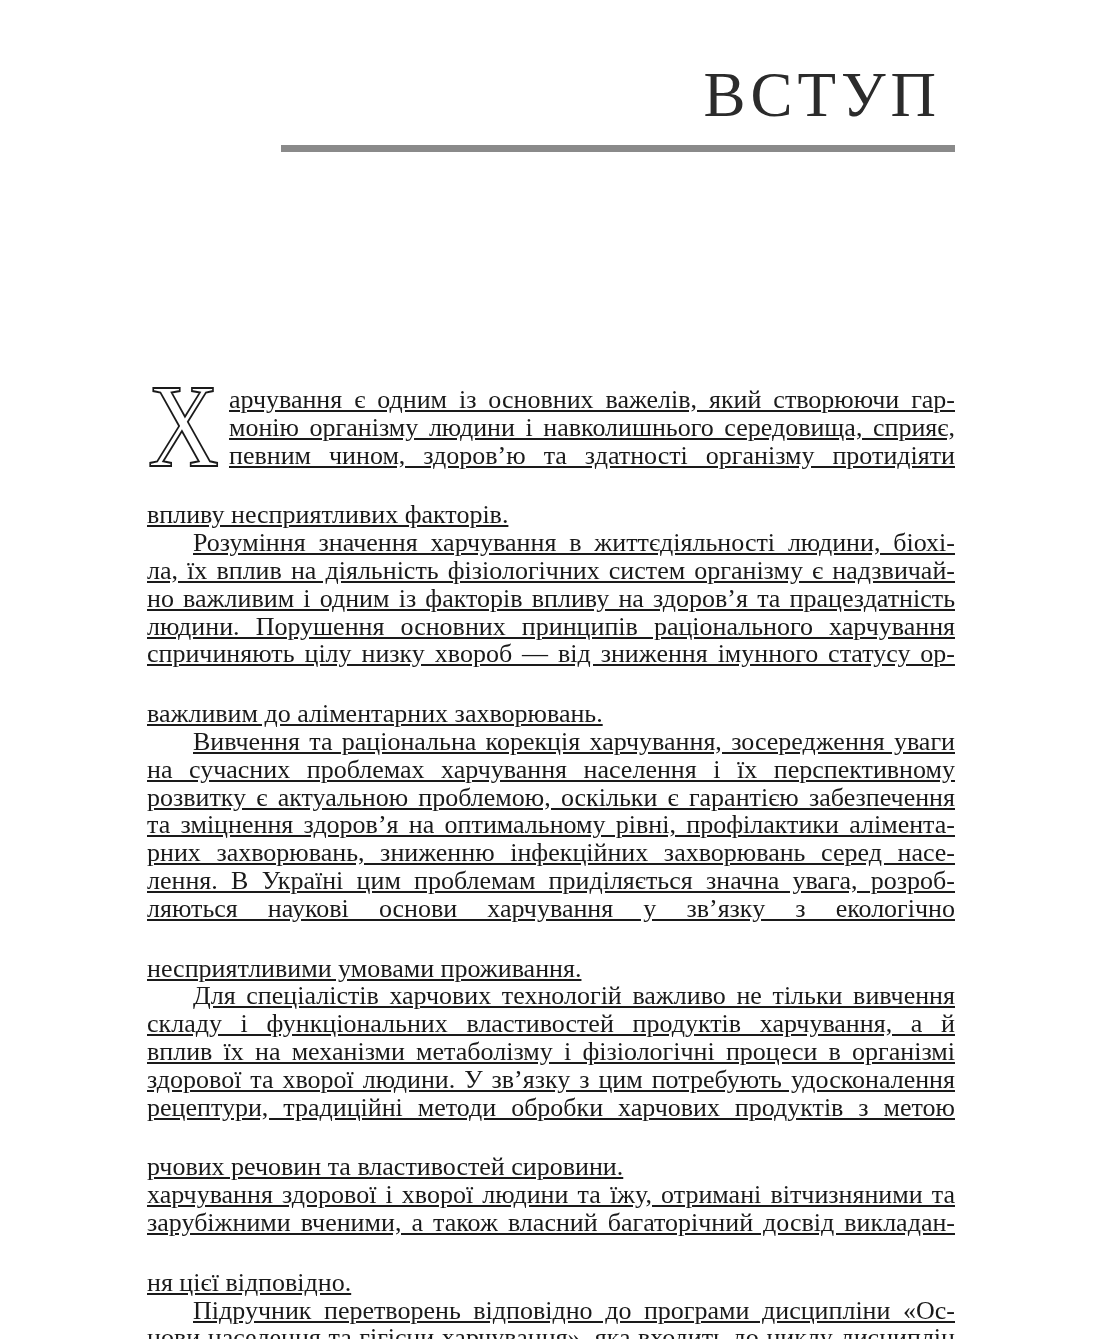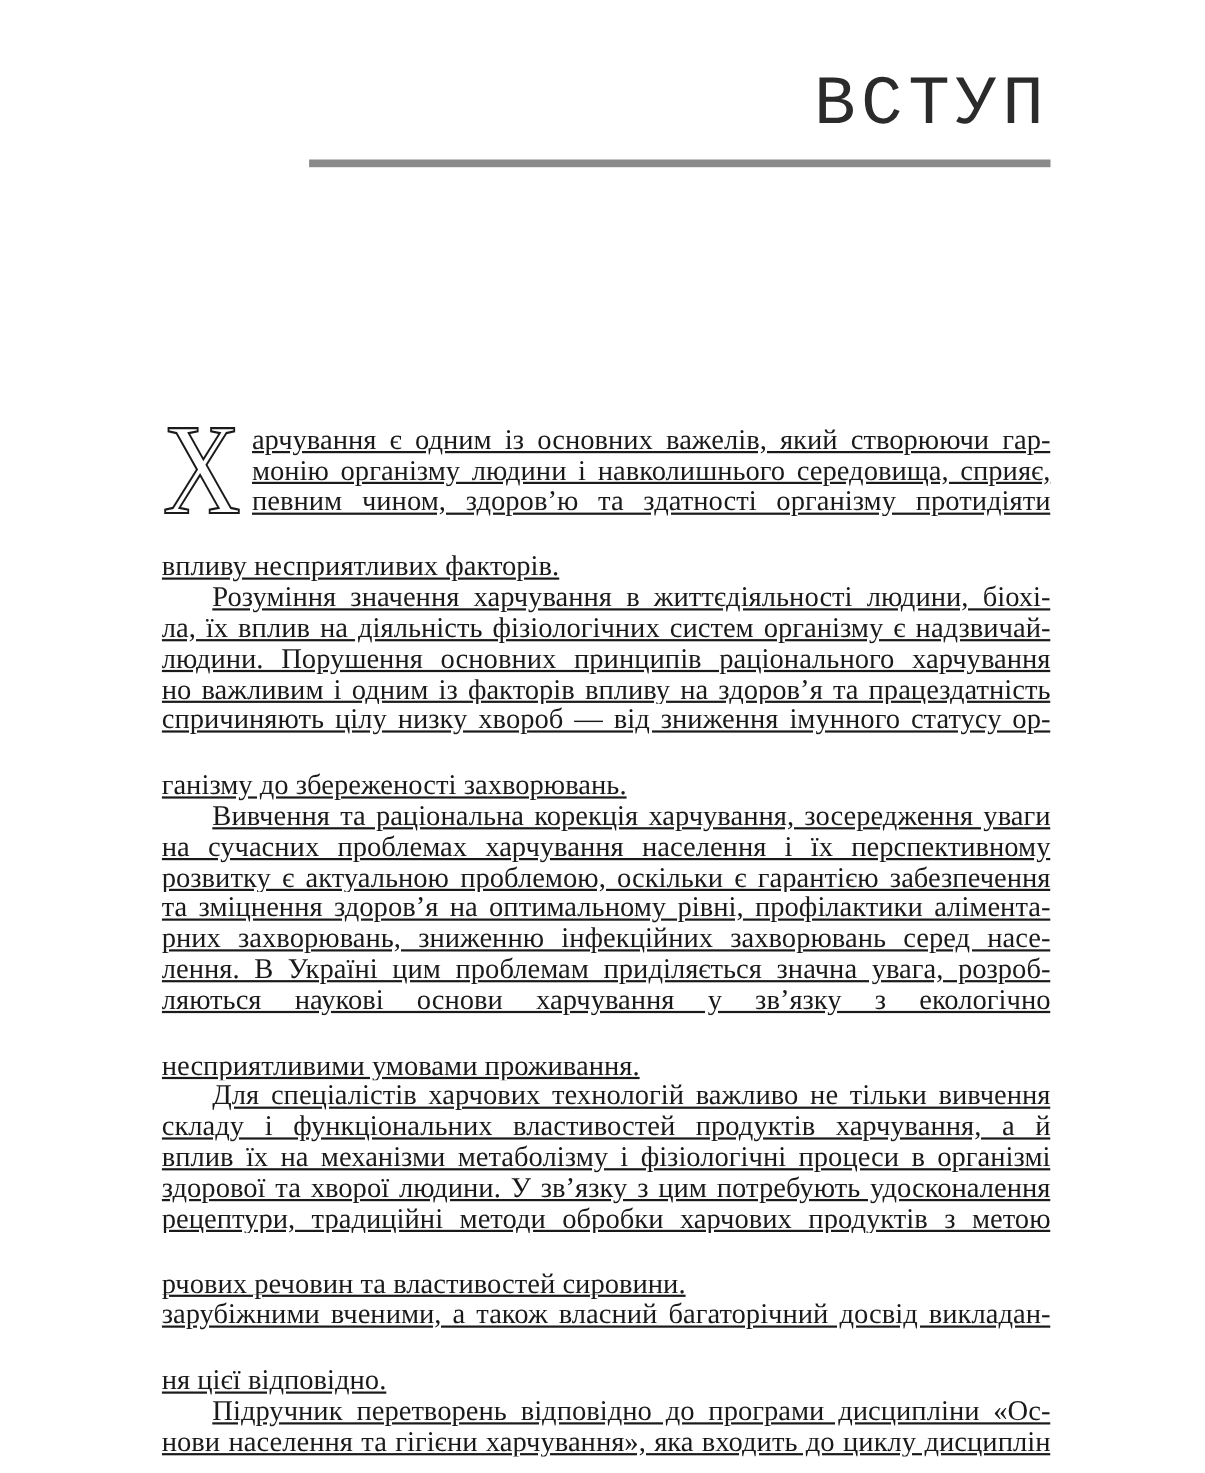--- a/index.html
+++ b/index.html
@@ -21,8 +21,8 @@
   .title {
     position: absolute;
     top: 64px;
-    right: 1px;
-    font-family: Liberation Mono, monospace;
+    right: 14px;
+    font-family: Liberation Serif, serif;
     font-size: 63px;
     font-weight: 400;
     line-height: 1;

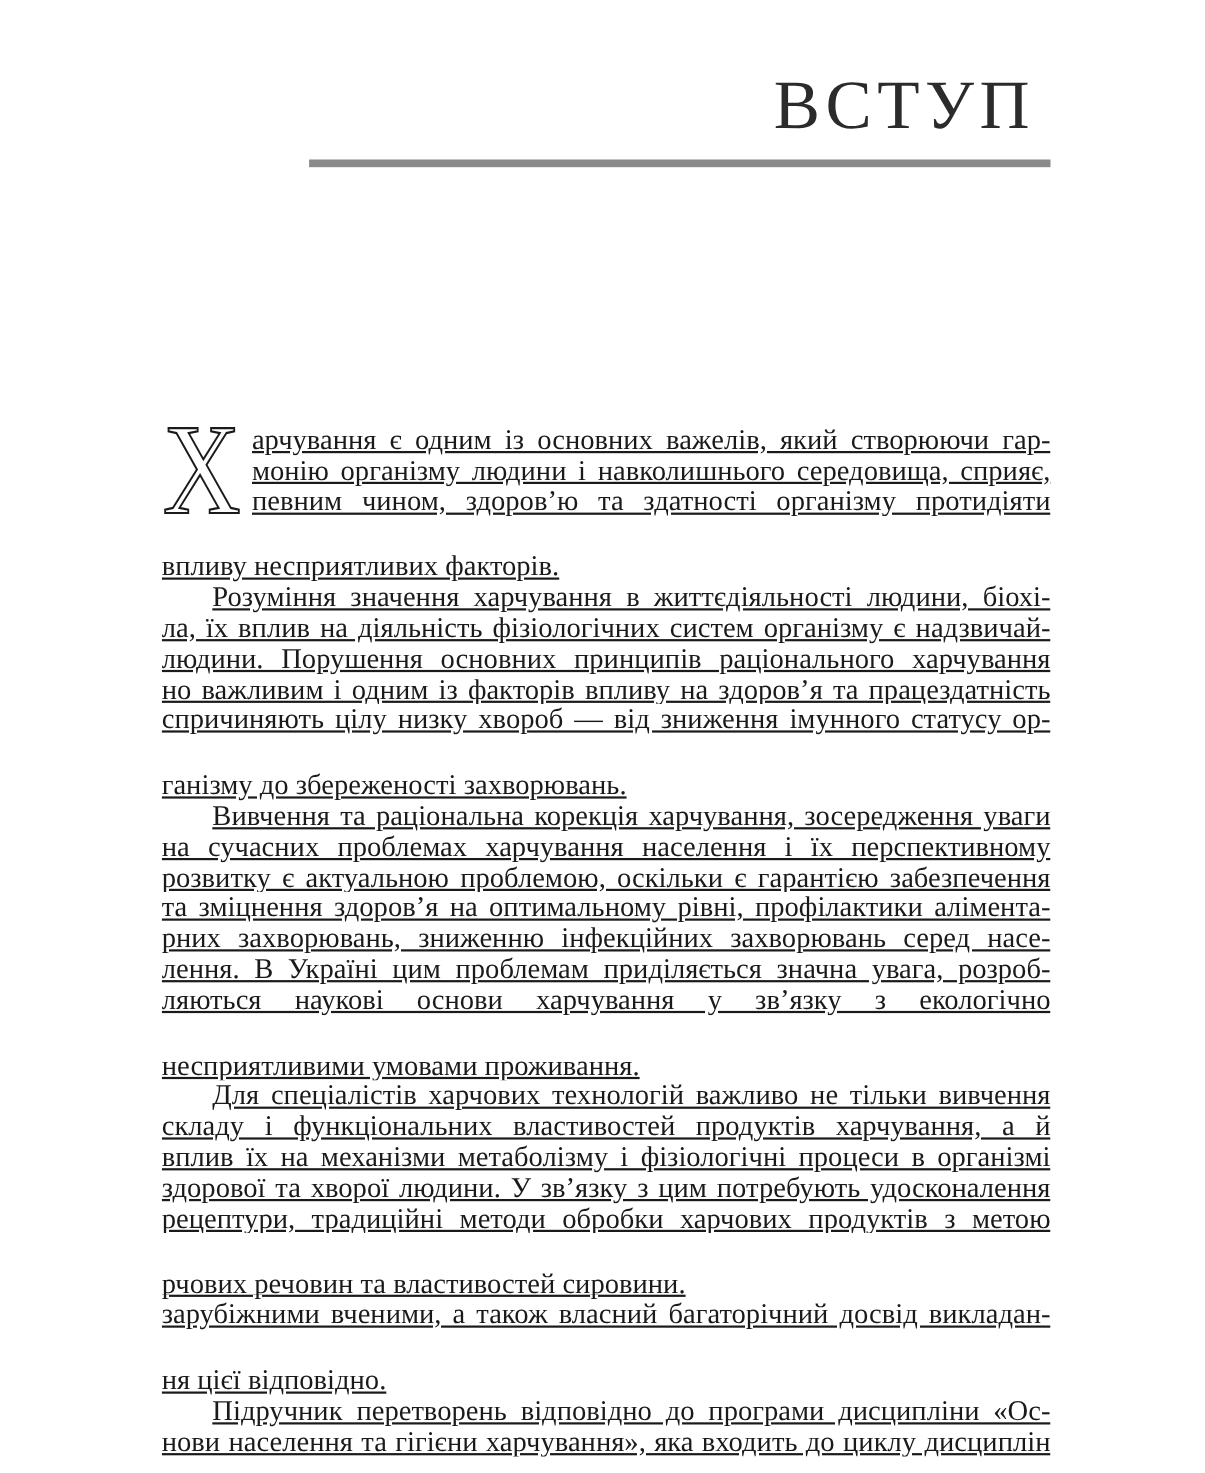--- a/index.html
+++ b/index.html
@@ -97,8 +97,8 @@
     <div class="paragraph">
       <div class="line first">Розуміння значення харчування в життєдіяльності людини, біохі-</div>
       <div class="line">ла, їх вплив на діяльність фізіологічних систем організму є надзвичай-</div>
+      <div class="line">но важливим і одним із факторів впливу на здоров’я та працездатність</div>
       <div class="line">людини. Порушення основних принципів раціонального харчування</div>
-      <div class="line">но важливим і одним із факторів впливу на здоров’я та працездатність</div>
       <div class="line">спричиняють цілу низку хвороб — від зниження імунного статусу ор-</div>
       <div class="line last">ганізму до збереженості захворювань.</div>
     </div>

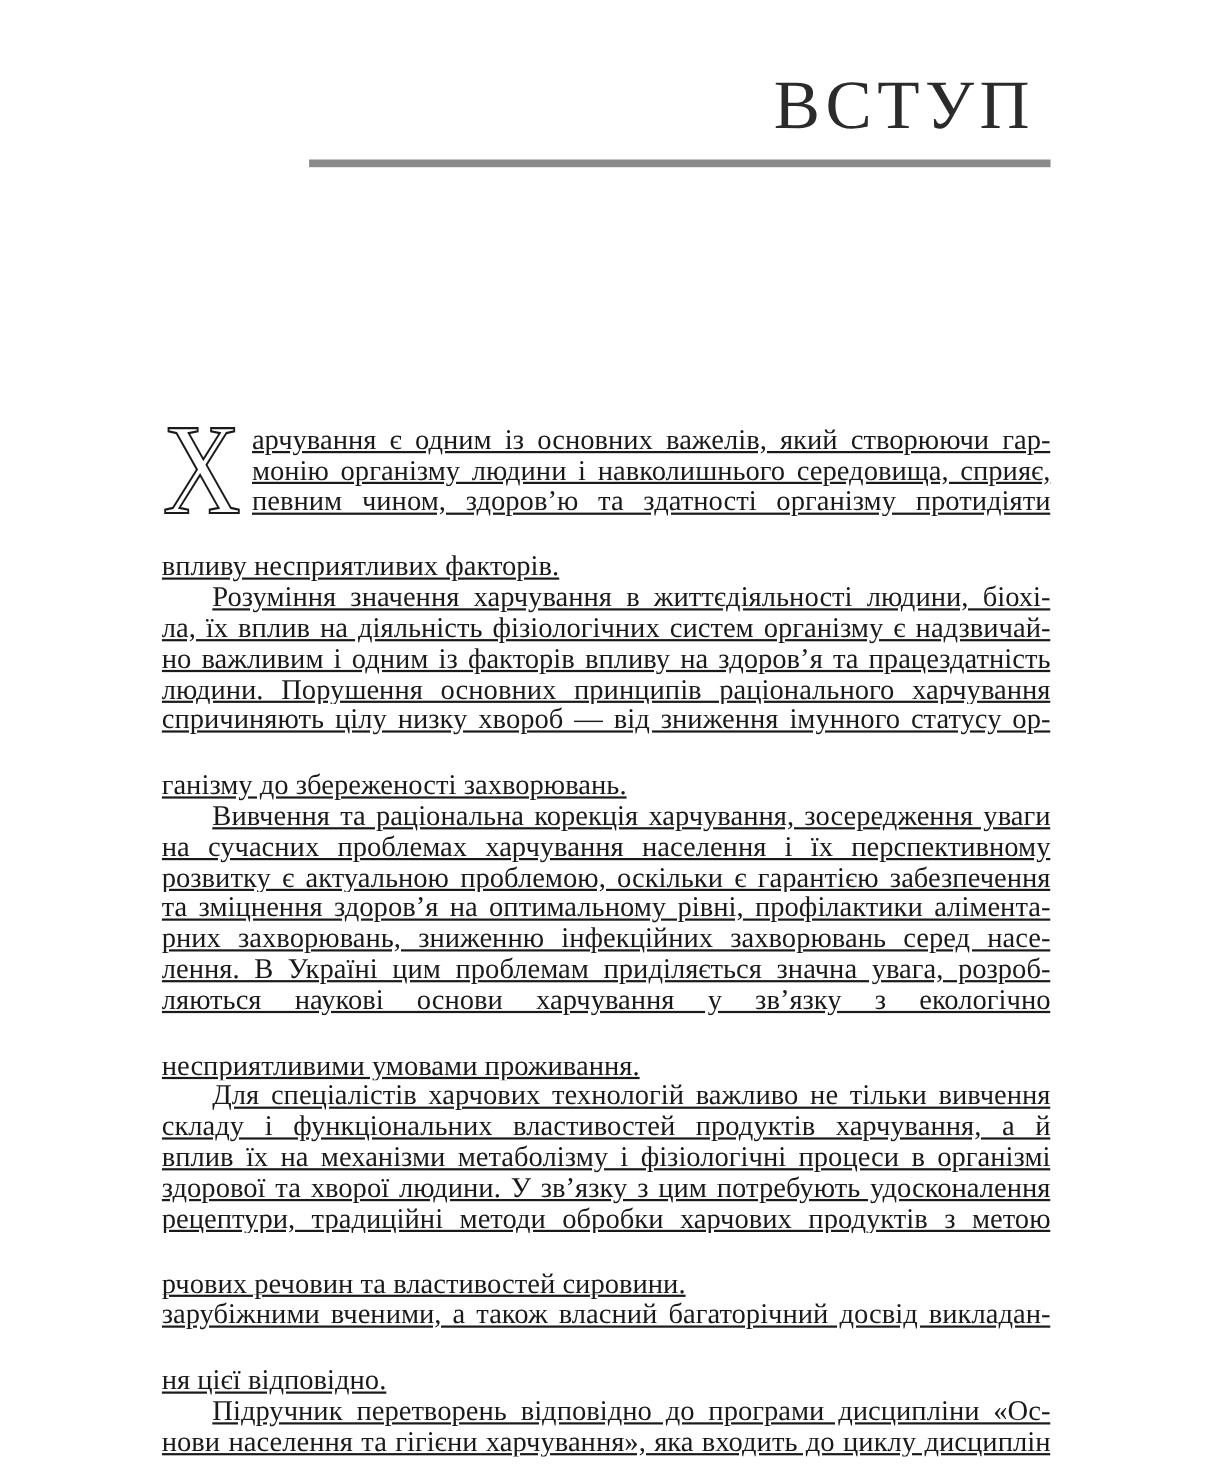--- a/index.html
+++ b/index.html
@@ -100,7 +100,7 @@
       <div class="line">но важливим і одним із факторів впливу на здоров’я та працездатність</div>
       <div class="line">людини. Порушення основних принципів раціонального харчування</div>
       <div class="line">спричиняють цілу низку хвороб — від зниження імунного статусу ор-</div>
-      <div class="line last">ганізму до збереженості захворювань.</div>
+      <div class="line last">важливим до аліментарних захворювань.</div>
     </div>
 
     <div class="paragraph">

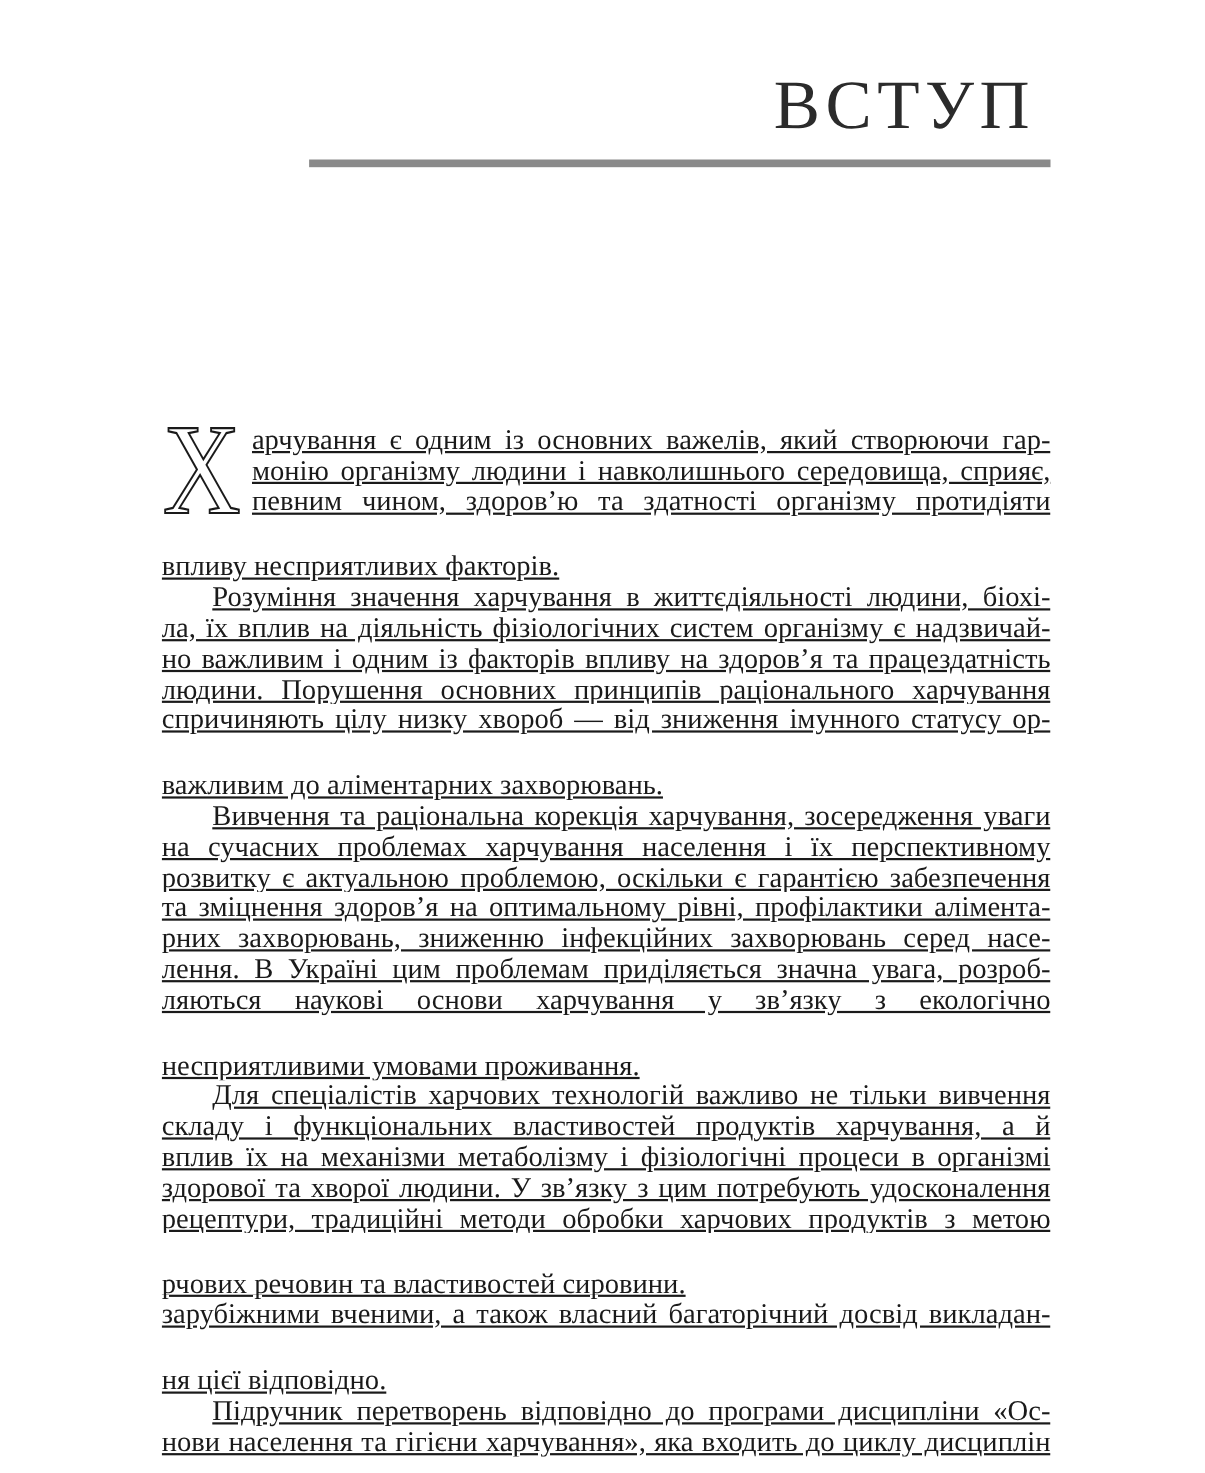--- a/index.html
+++ b/index.html
@@ -124,6 +124,7 @@
     </div>
 
     <div class="paragraph">
+      <div class="line">харчування здорової і хворої людини та їжу, отримані вітчизняними та</div>
       <div class="line">зарубіжними вченими, а також власний багаторічний досвід викладан-</div>
       <div class="line last">ня цієї відповідно.</div>
     </div>

